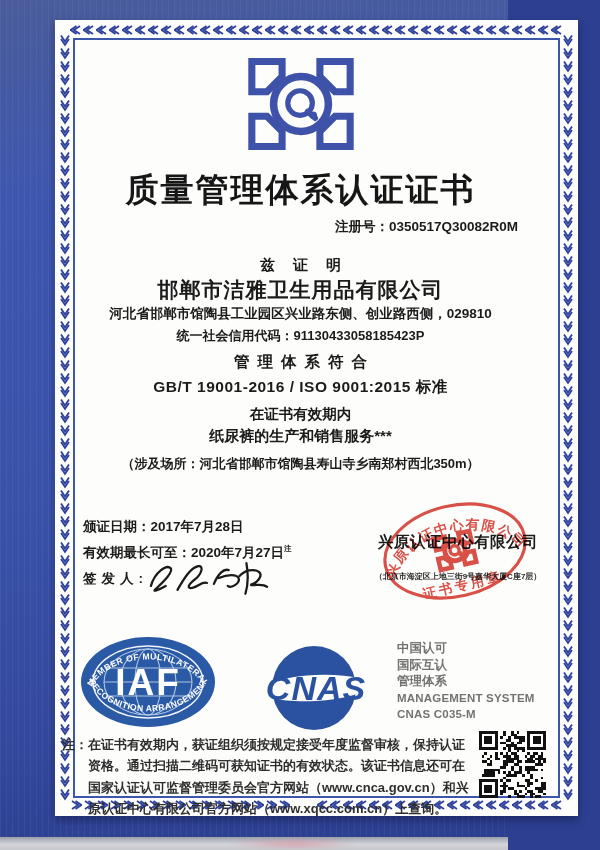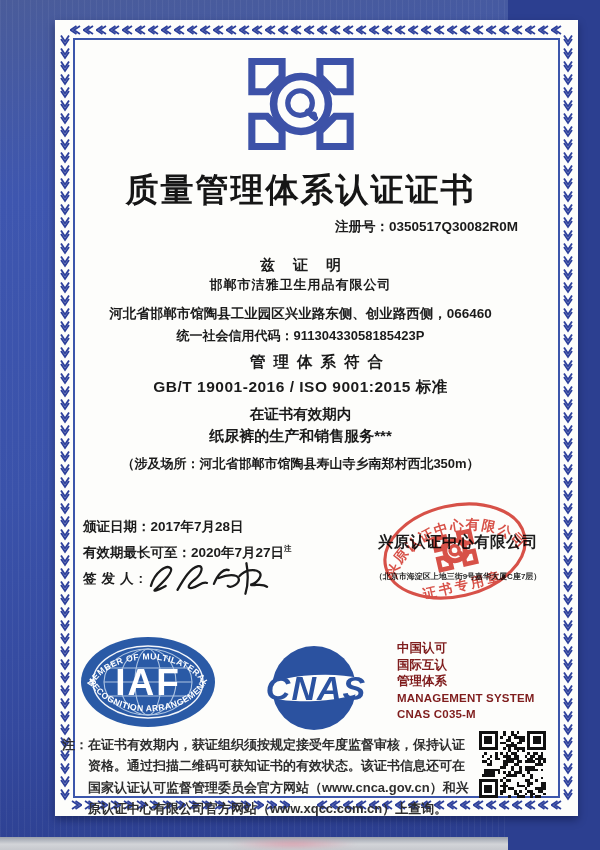--- a/index.html
+++ b/index.html
@@ -31,7 +31,7 @@
   .title { top:130px; font-size:33px; font-weight:bold; letter-spacing:2px; color:#161616; }
   .regno { top:180px; font-size:13.5px; font-weight:bold; text-align:right; padding-right:10px; }
   .certify-head { top:218px; font-size:15px; font-weight:bold; letter-spacing:18px; text-indent:18px; }
-  .company { top:238px; font-size:13px; font-weight:bold; letter-spacing:1px; }
+  .company { top:238px; font-size:21px; font-weight:bold; letter-spacing:1px; }
   .address { top:267px; font-size:13.5px; font-weight:bold; }
   .credit  { top:289px; font-size:13px;  font-weight:bold; }
   .conform { top:314px; font-size:15.5px; font-weight:bold; letter-spacing:8px; text-indent:8px;margin-left:16px; }

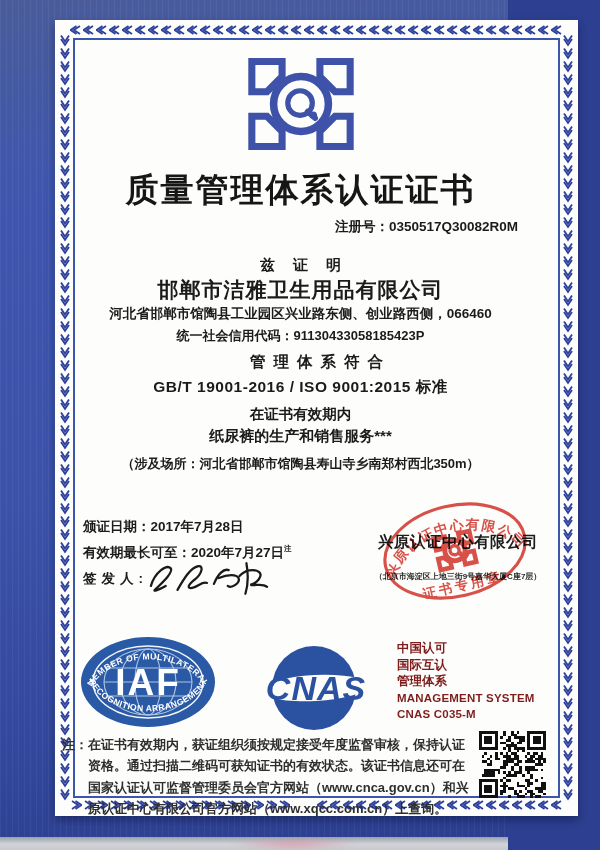--- a/index.html
+++ b/index.html
@@ -127,7 +127,7 @@
 
       <div class="abs certify-head">兹证明</div>
       <div class="abs company">邯郸市洁雅卫生用品有限公司</div>
-      <div class="abs address">河北省邯郸市馆陶县工业园区兴业路东侧、创业路西侧，066460</div>
+      <div class="abs address">河北省邯郸市馆陶县工业园区兴业路东侧、创业路西侧，029810</div>
       <div class="abs credit">统一社会信用代码：91130433058185423P</div>
 
       <div class="abs conform">管理体系符合</div>

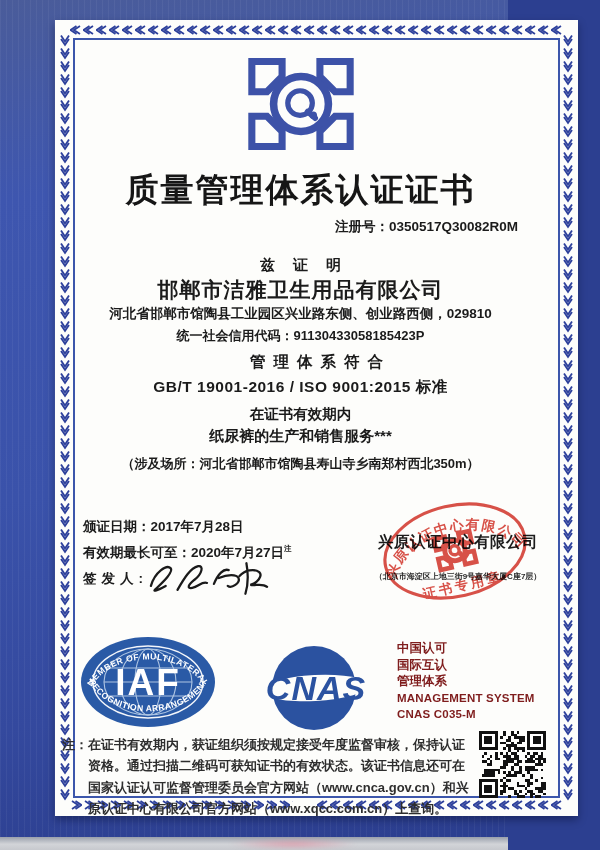--- a/index.html
+++ b/index.html
@@ -34,7 +34,7 @@
   .company { top:238px; font-size:21px; font-weight:bold; letter-spacing:1px; }
   .address { top:267px; font-size:13.5px; font-weight:bold; }
   .credit  { top:289px; font-size:13px;  font-weight:bold; }
-  .conform { top:314px; font-size:15.5px; font-weight:bold; letter-spacing:8px; text-indent:8px;margin-left:16px; }
+  .conform { top:314px; font-size:15.5px; font-weight:bold; letter-spacing:8px; text-indent:8px; }
   .standard{ top:339px; font-size:15.5px; font-weight:bold; letter-spacing:.5px; }
   .scope-head { top:367px; font-size:14.5px; font-weight:bold; }
   .scope   { top:389px; font-size:15px; font-weight:bold; }

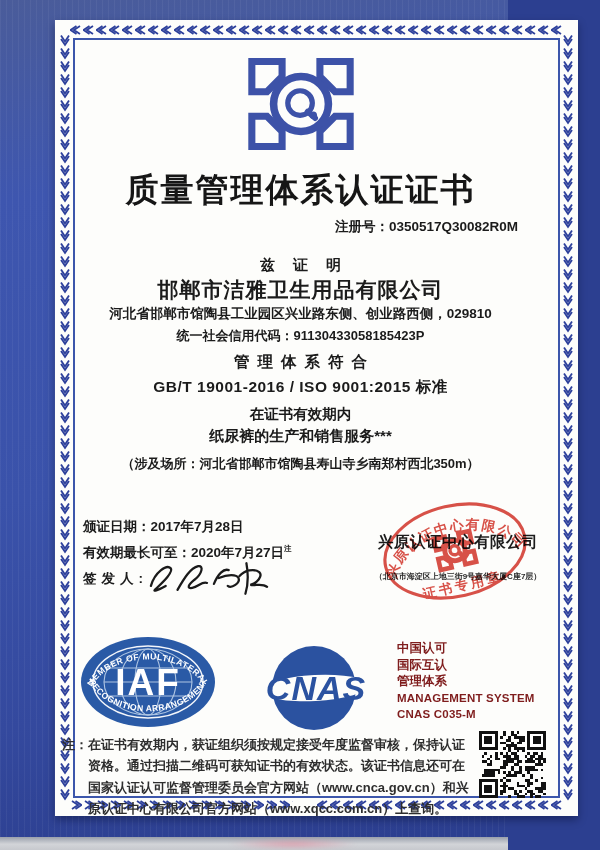--- a/index.html
+++ b/index.html
@@ -50,7 +50,7 @@
           mix-blend-mode:multiply; }
   .iaf  { position:absolute; left:5px;   top:596px; }
   .cnas { position:absolute; left:179px; top:605px; }
-  .cnas-text { position:absolute; left:324px; top:602px; width:180px; color:#7f1d1d;
+  .cnas-text { position:absolute; left:324px; top:602px; width:180px; color:#737373;
                font-size:12.5px; font-weight:bold; line-height:16.5px; }
   .cnas-text .en { font-size:11.5px; letter-spacing:.2px; }
   .qr { position:absolute; left:406px; top:693px; width:67px; height:67px; }

